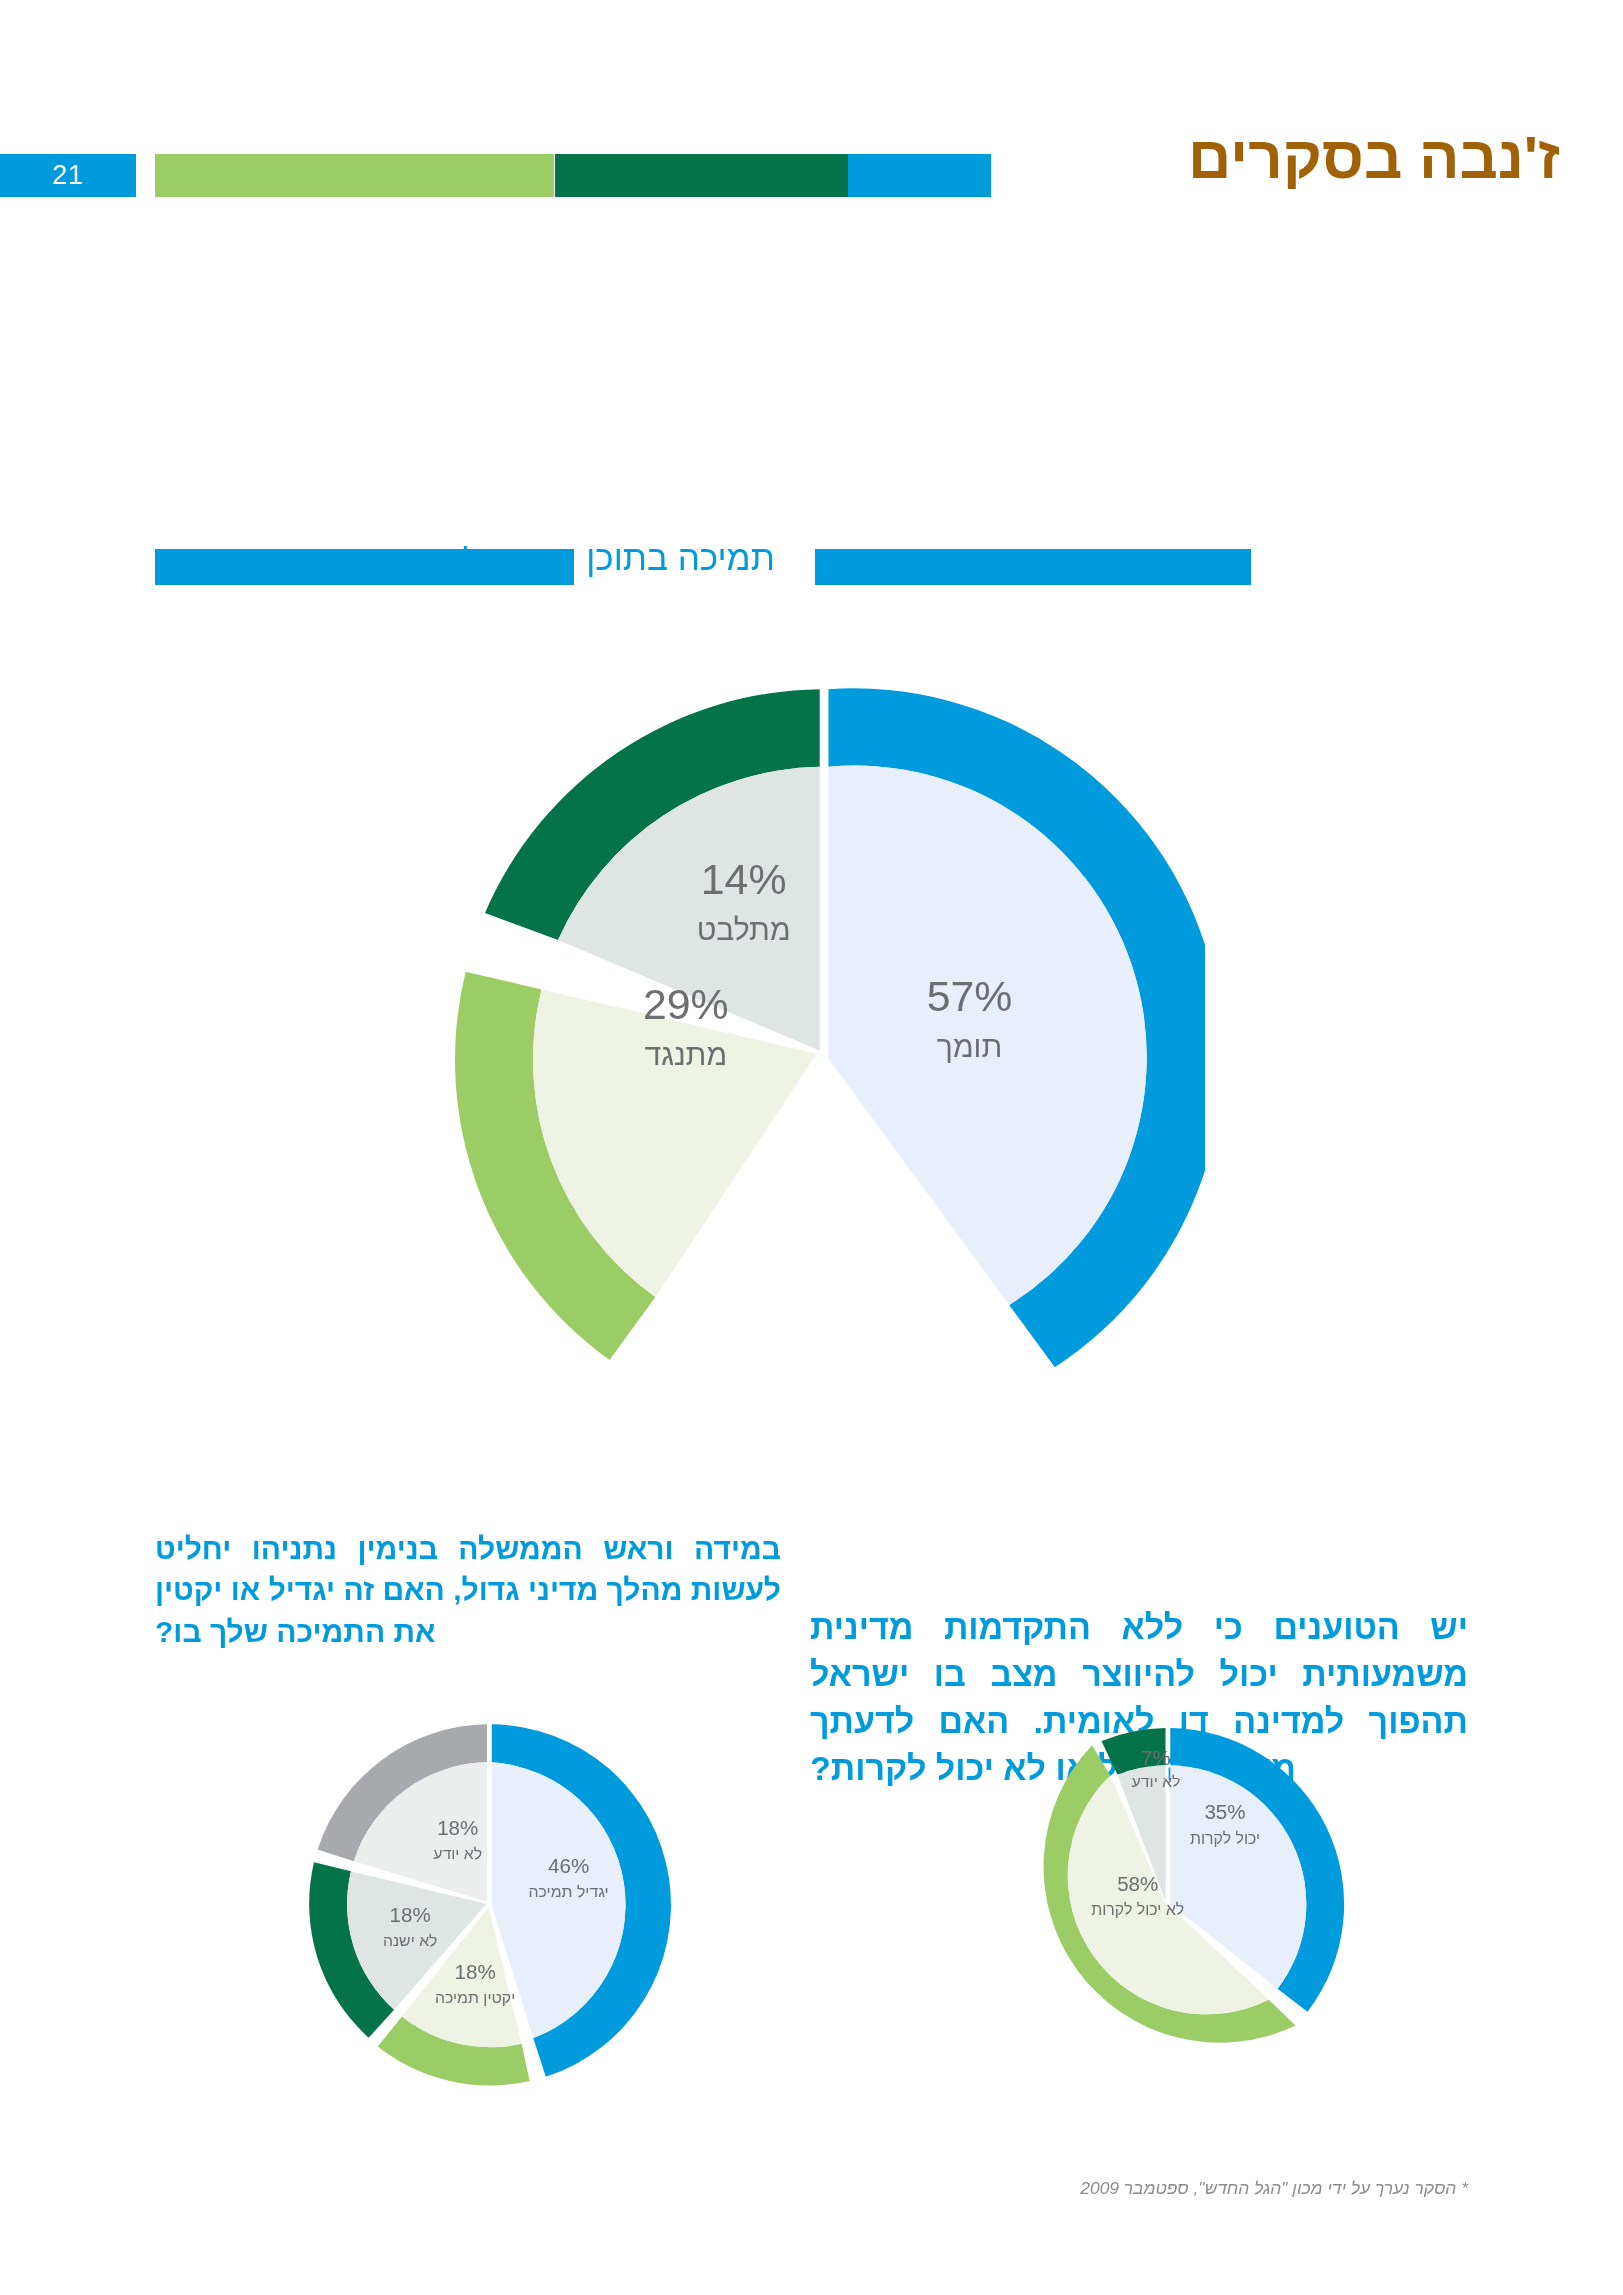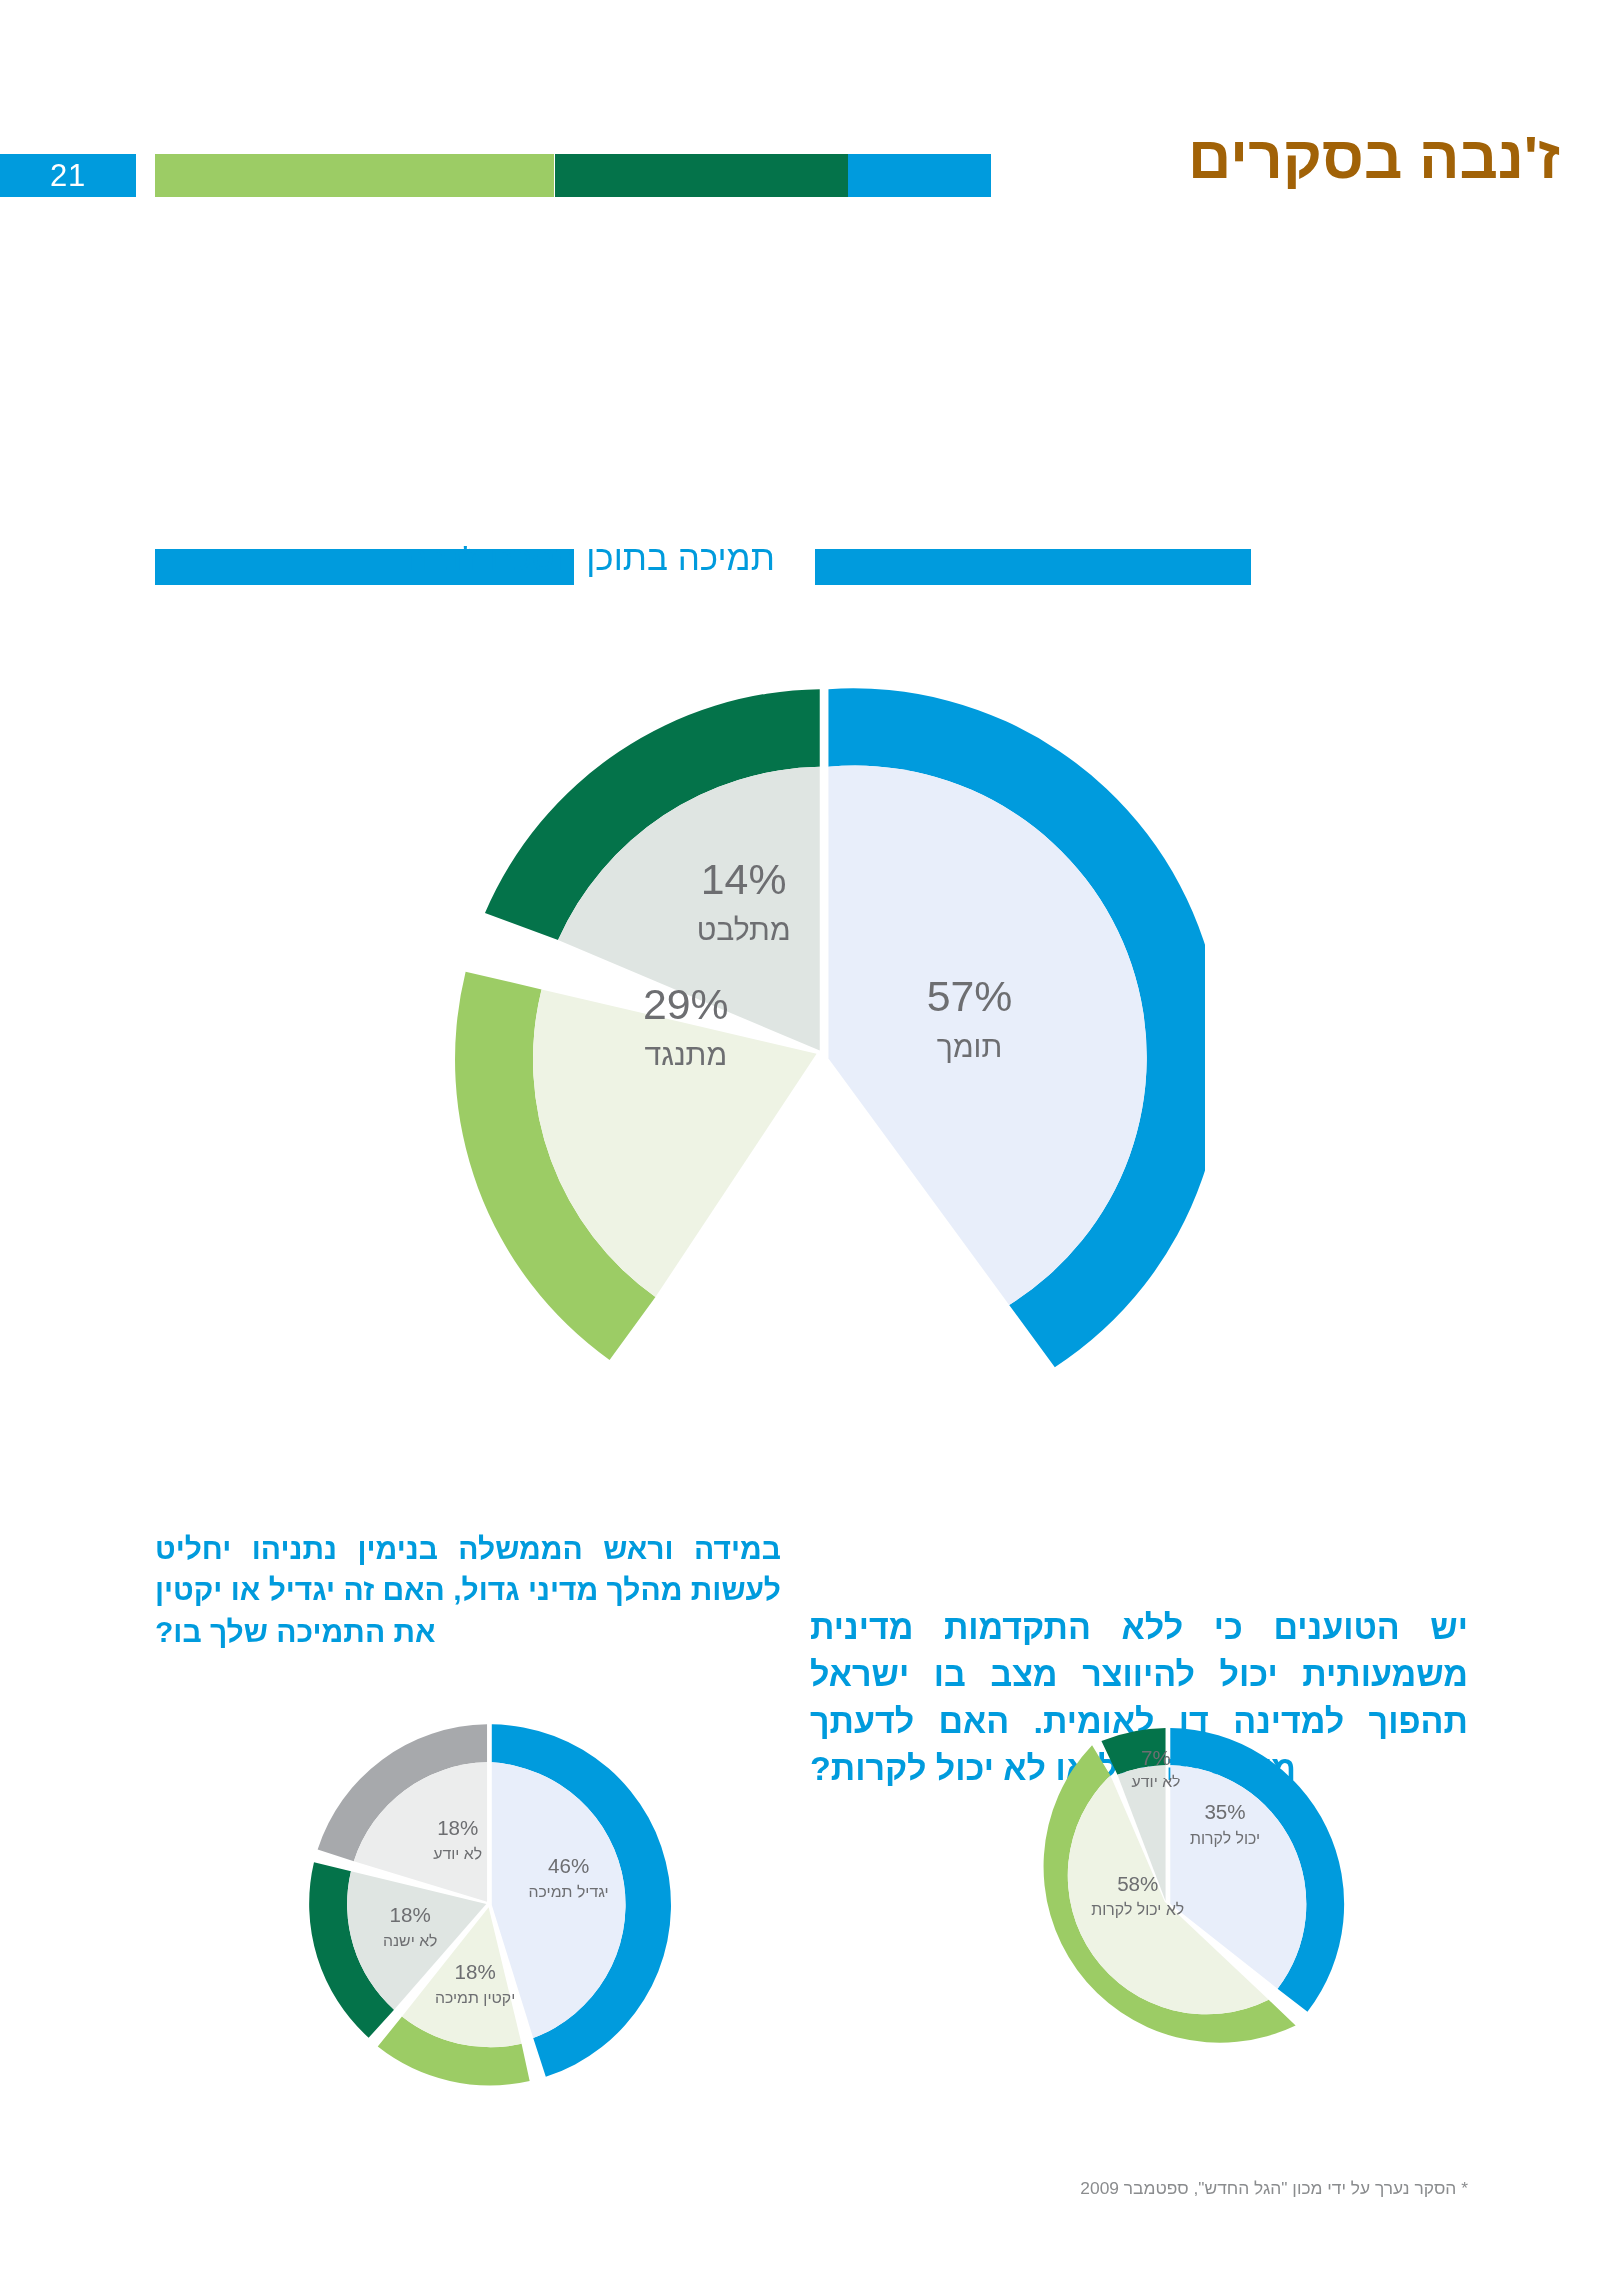--- a/index.html
+++ b/index.html
@@ -19,7 +19,7 @@
     position:absolute;left:0;top:0;width:136px;height:43px;
     background:var(--blue);color:#fff;
     display:flex;align-items:center;justify-content:center;
-    font-size:31px;letter-spacing:0.8px;direction:ltr;
+    font-size:27px;letter-spacing:0.8px;direction:ltr;
   }
   .bar-seg{position:absolute;top:0;height:43px;}
   .bar-green-light{left:155px;width:399px;background:var(--green-light);}

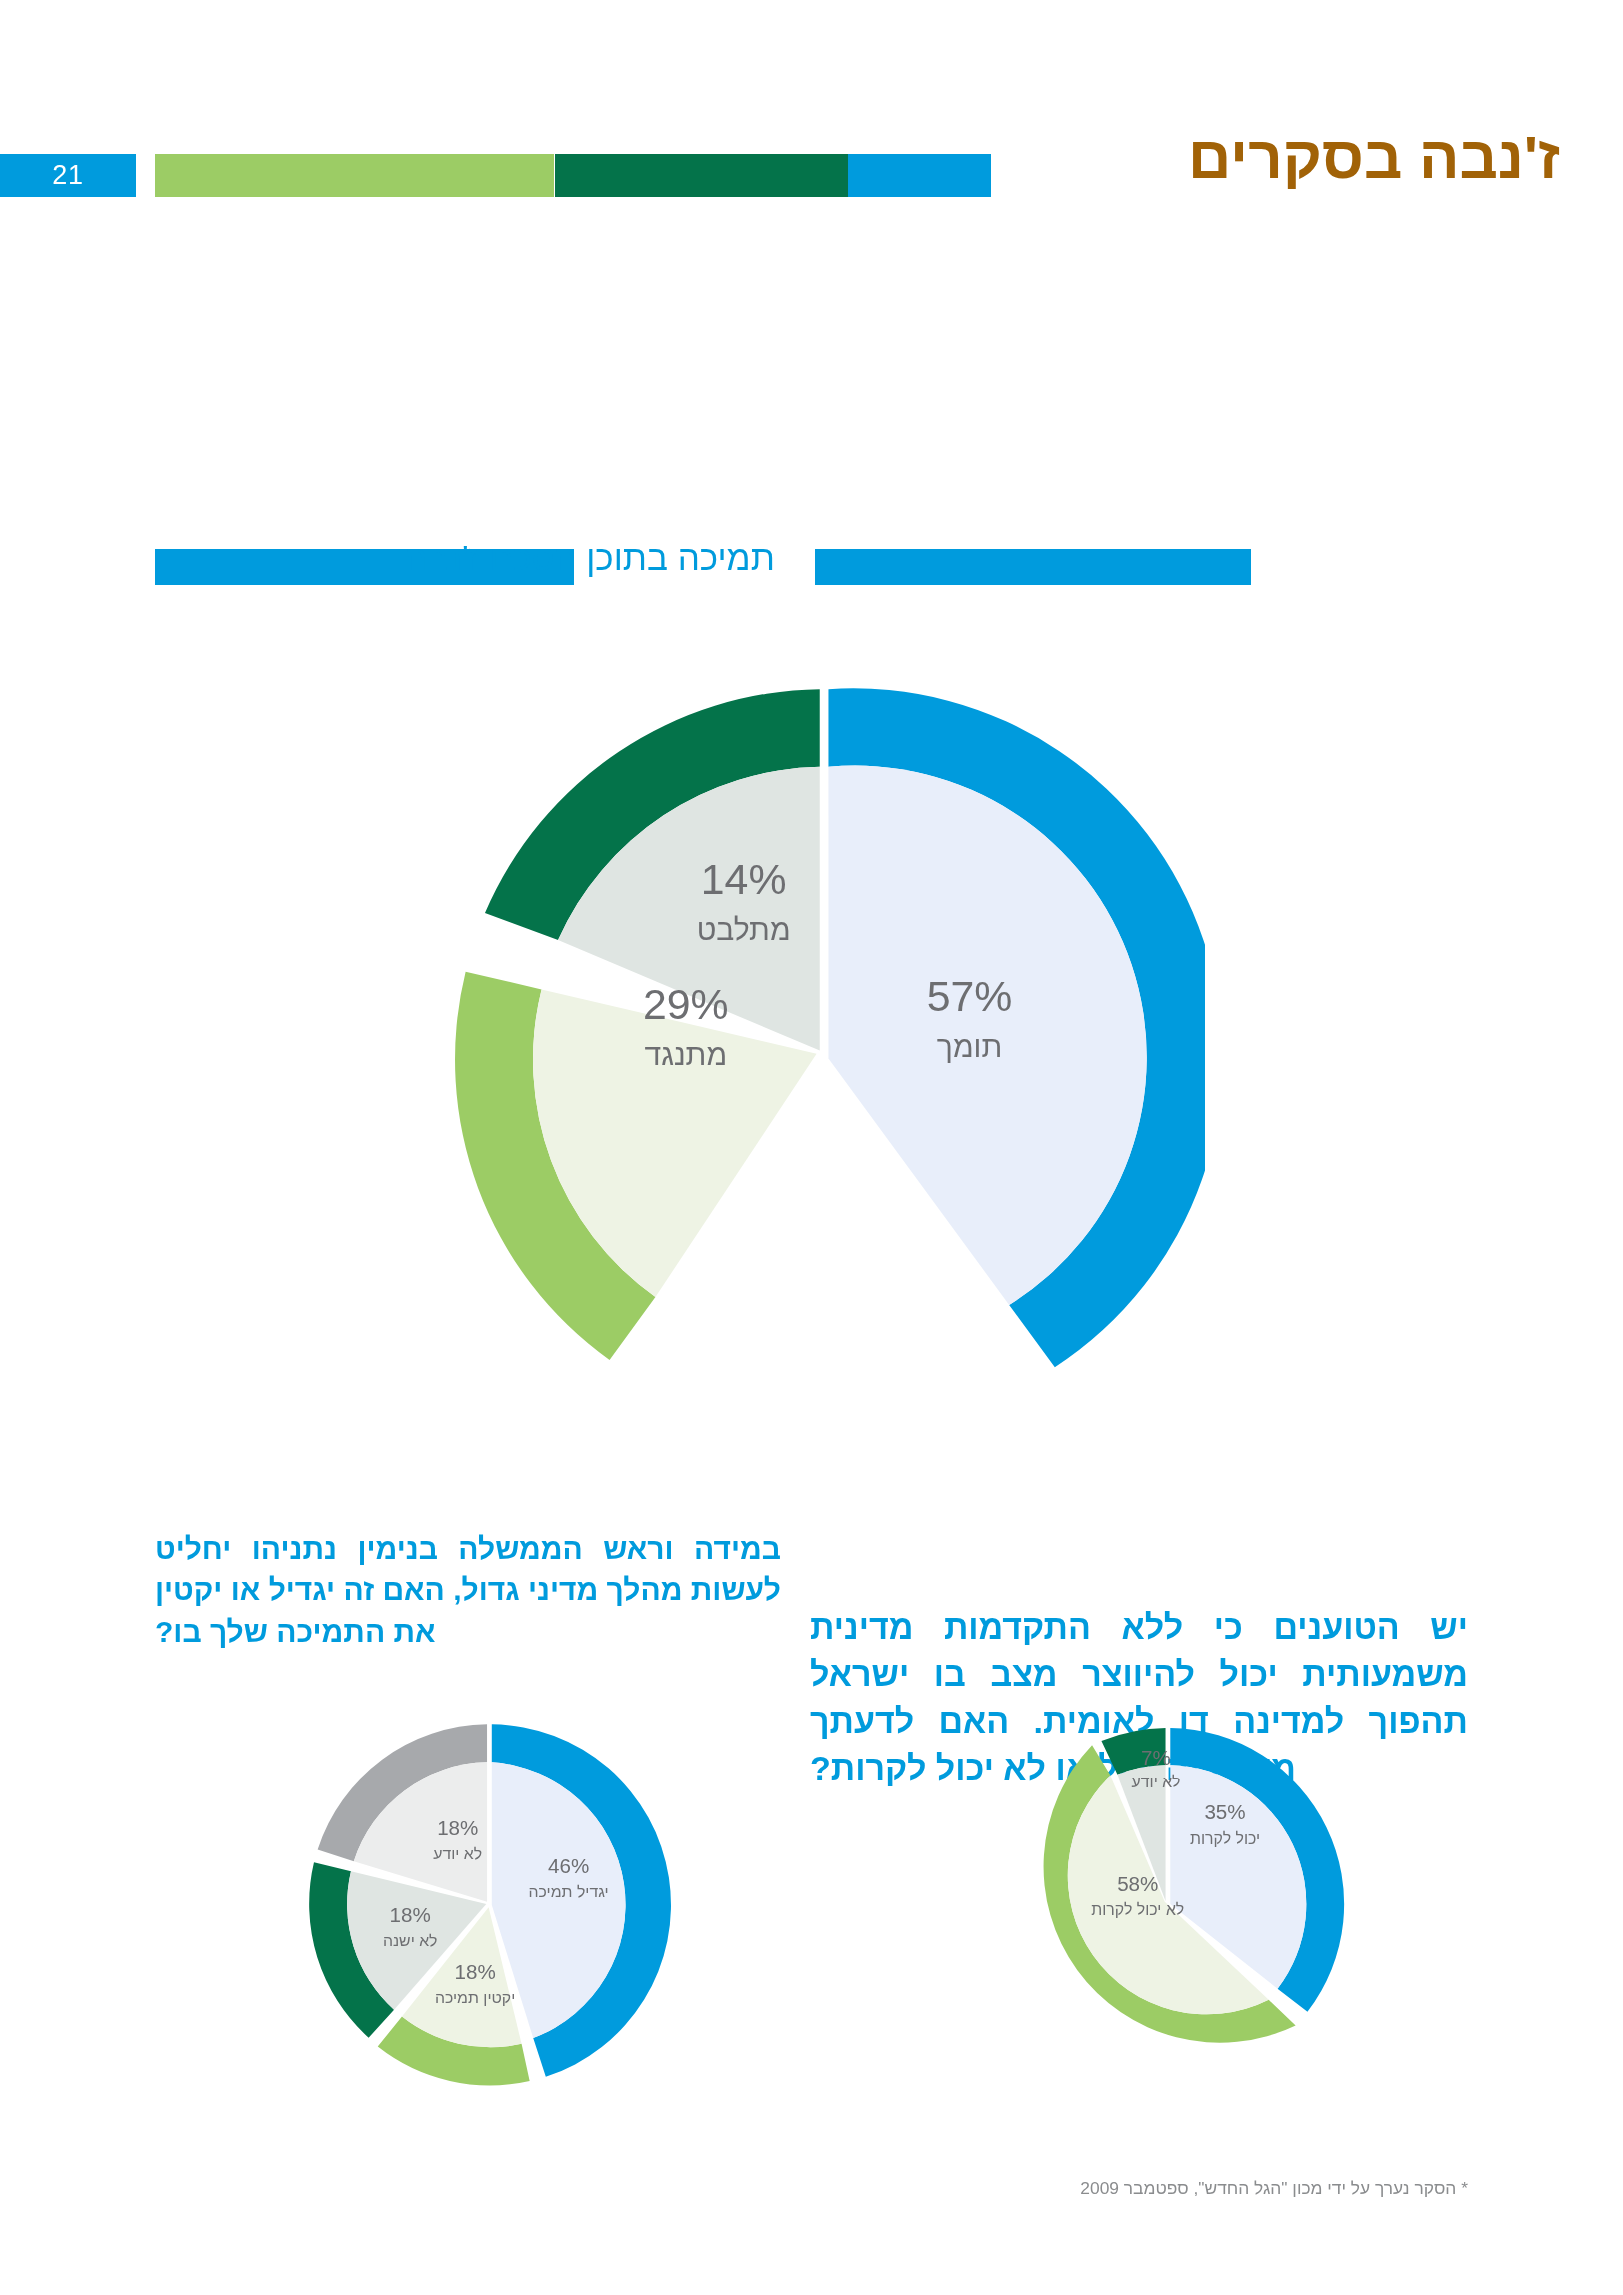--- a/index.html
+++ b/index.html
@@ -71,7 +71,7 @@
   
   .footnote{
     position:absolute;right:155px;top:2178px;
-    font-size:17.4px;color:#8a8c8e;direction:rtl;white-space:nowrap;
+    font-size:17.4px;color:#8a8c8e;direction:rtl;white-space:nowrap;font-style:italic;
   }
 
   

